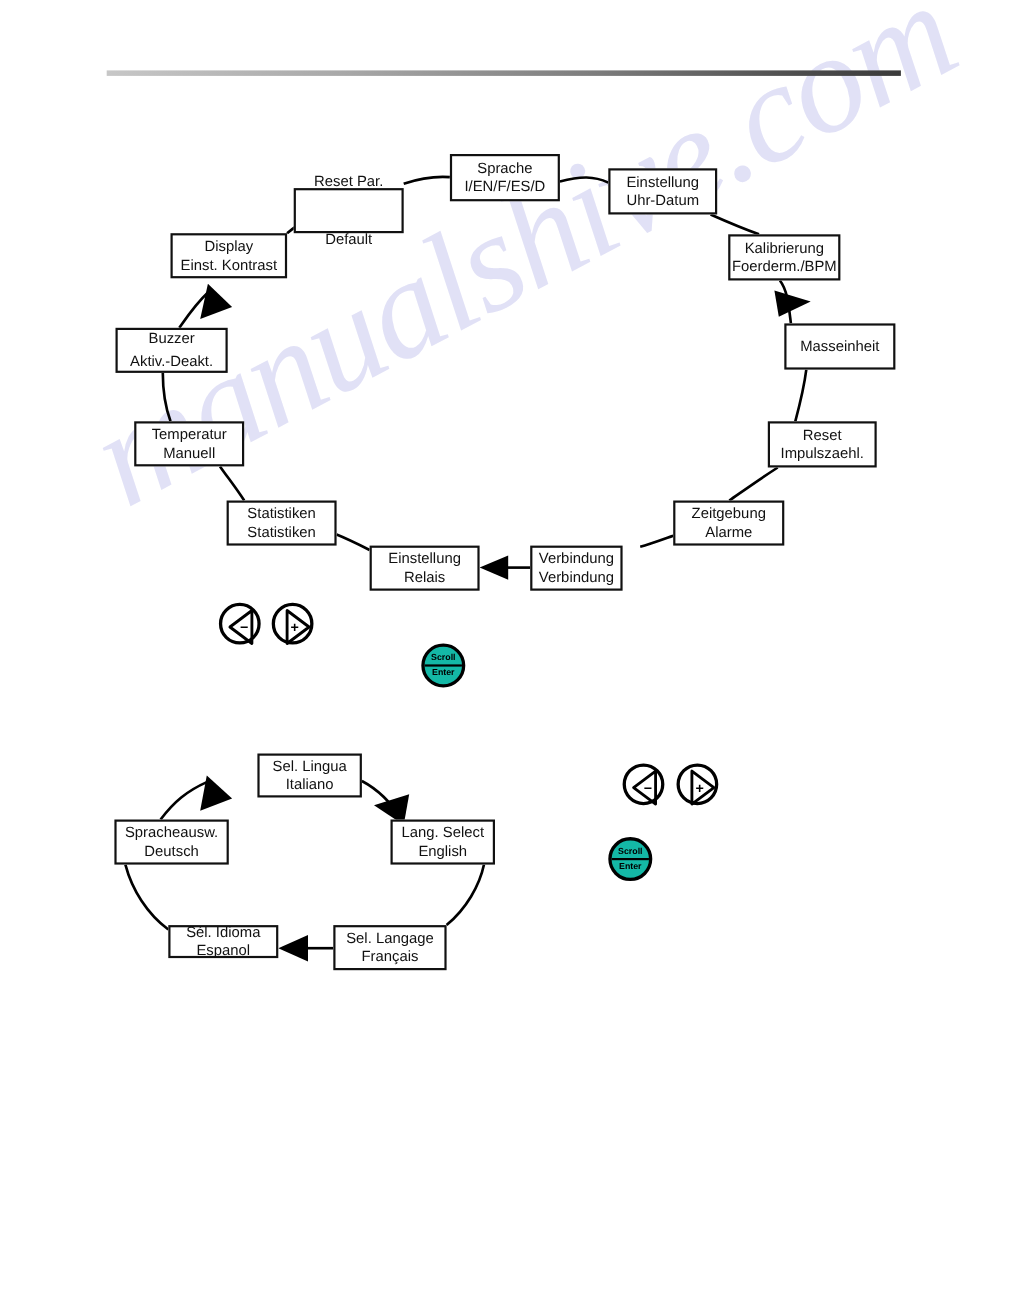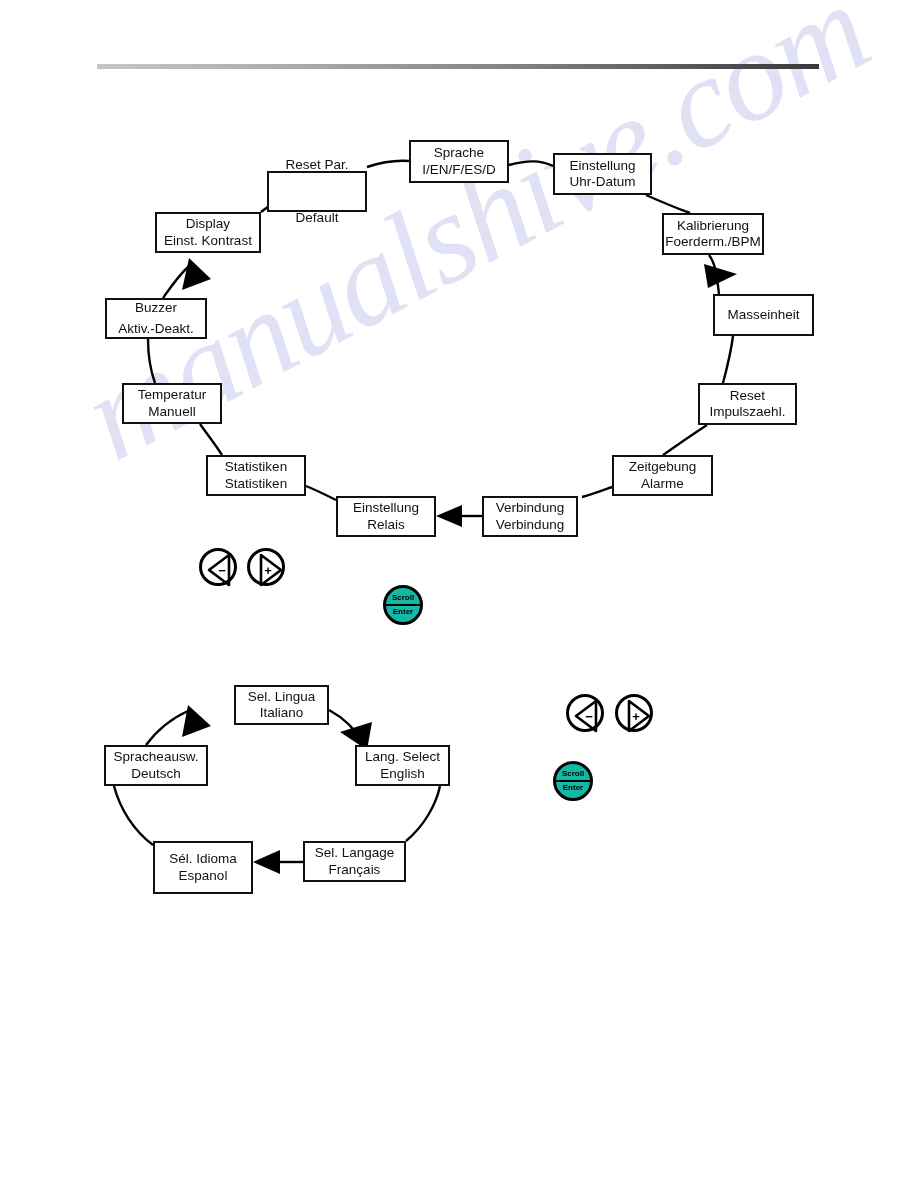--- a/index.html
+++ b/index.html
@@ -172,7 +172,7 @@
         <span class="l">Zeitgebung</span>
         <span class="l">Alarme</span>
       </div>
-      <div class="node" style="left: 482px; top: 496px; width: 96px; height: 41px;">
+      <div class="node" style="left: 482px; top: 496px; width: 84px; height: 41px;">
         <span class="l">Verbindung</span>
         <span class="l">Verbindung</span>
       </div>

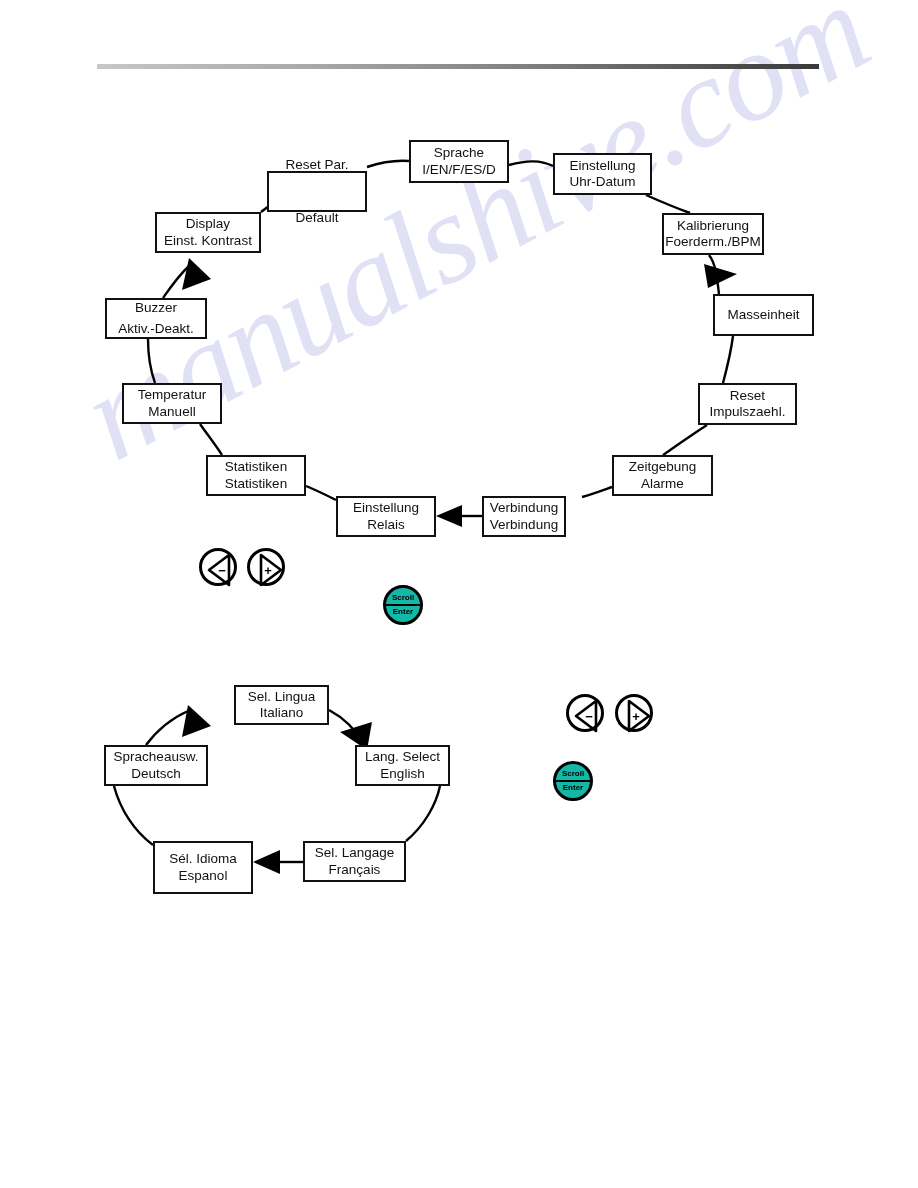--- a/index.html
+++ b/index.html
@@ -215,7 +215,7 @@
         <span class="l">Sel. Langage</span>
         <span class="l">Français</span>
       </div>
-      <div class="node" style="left: 153px; top: 841px; width: 100px; height: 53px;">
+      <div class="node" style="left: 153px; top: 841px; width: 100px; height: 30px;">
         <span class="l">Sél. Idioma</span>
         <span class="l">Espanol</span>
       </div>

